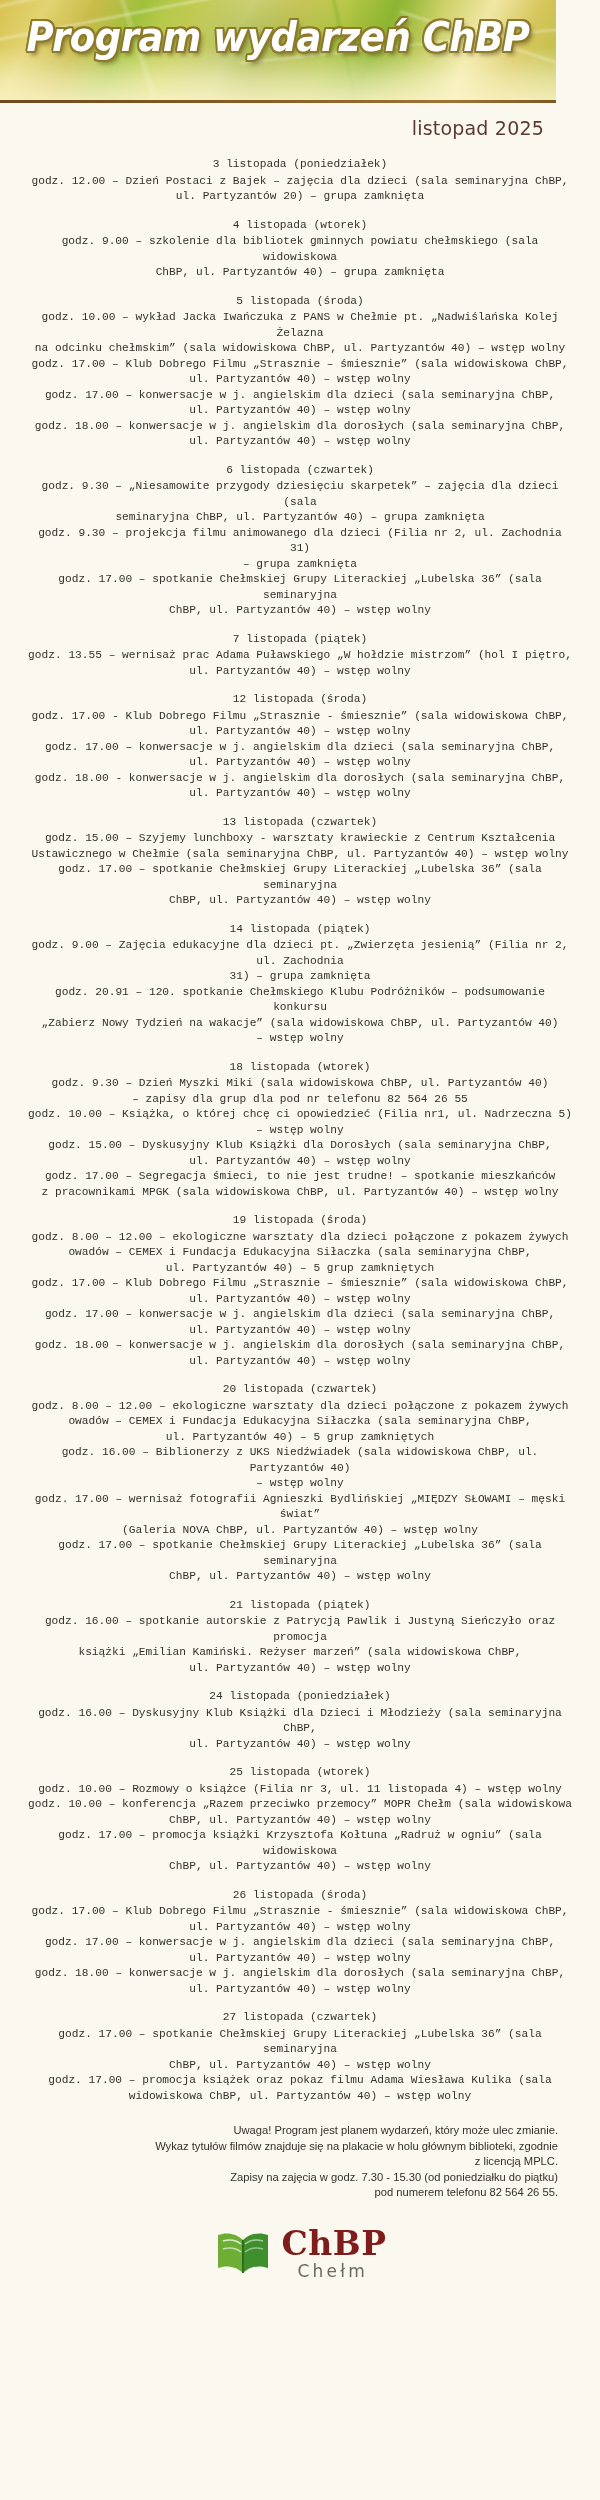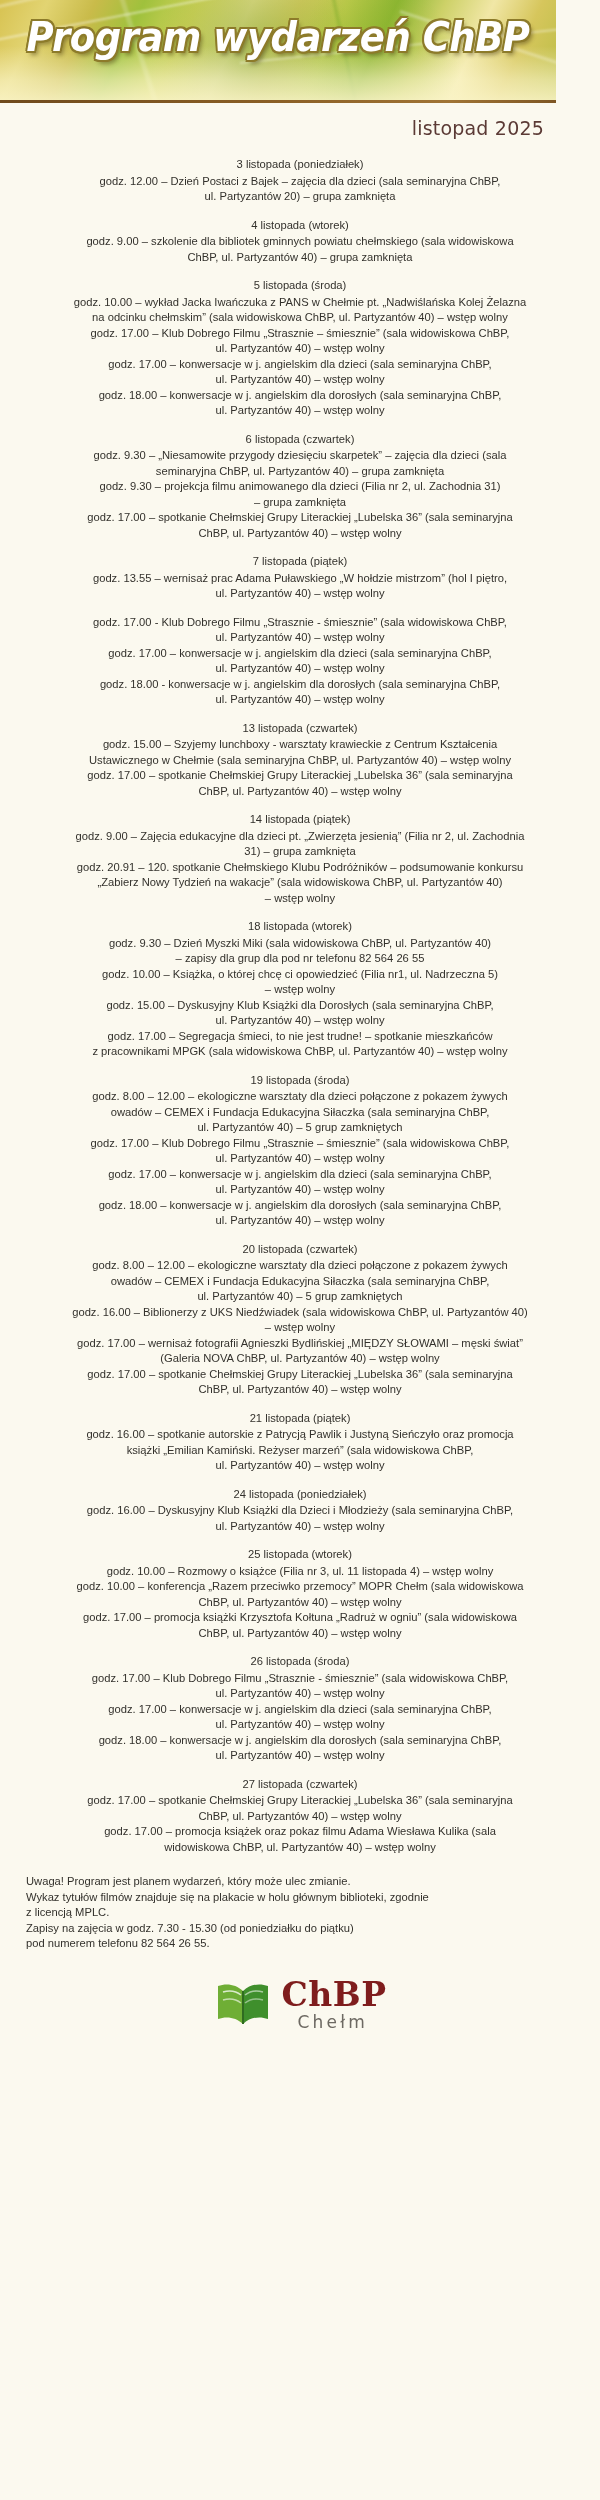--- a/index.html
+++ b/index.html
@@ -118,6 +118,7 @@
   
   .program {
     padding: 12px 22px 0 22px;
+    font-family: Liberation Mono, monospace;
   }
   .event {
     margin: 0 0 13px 0;

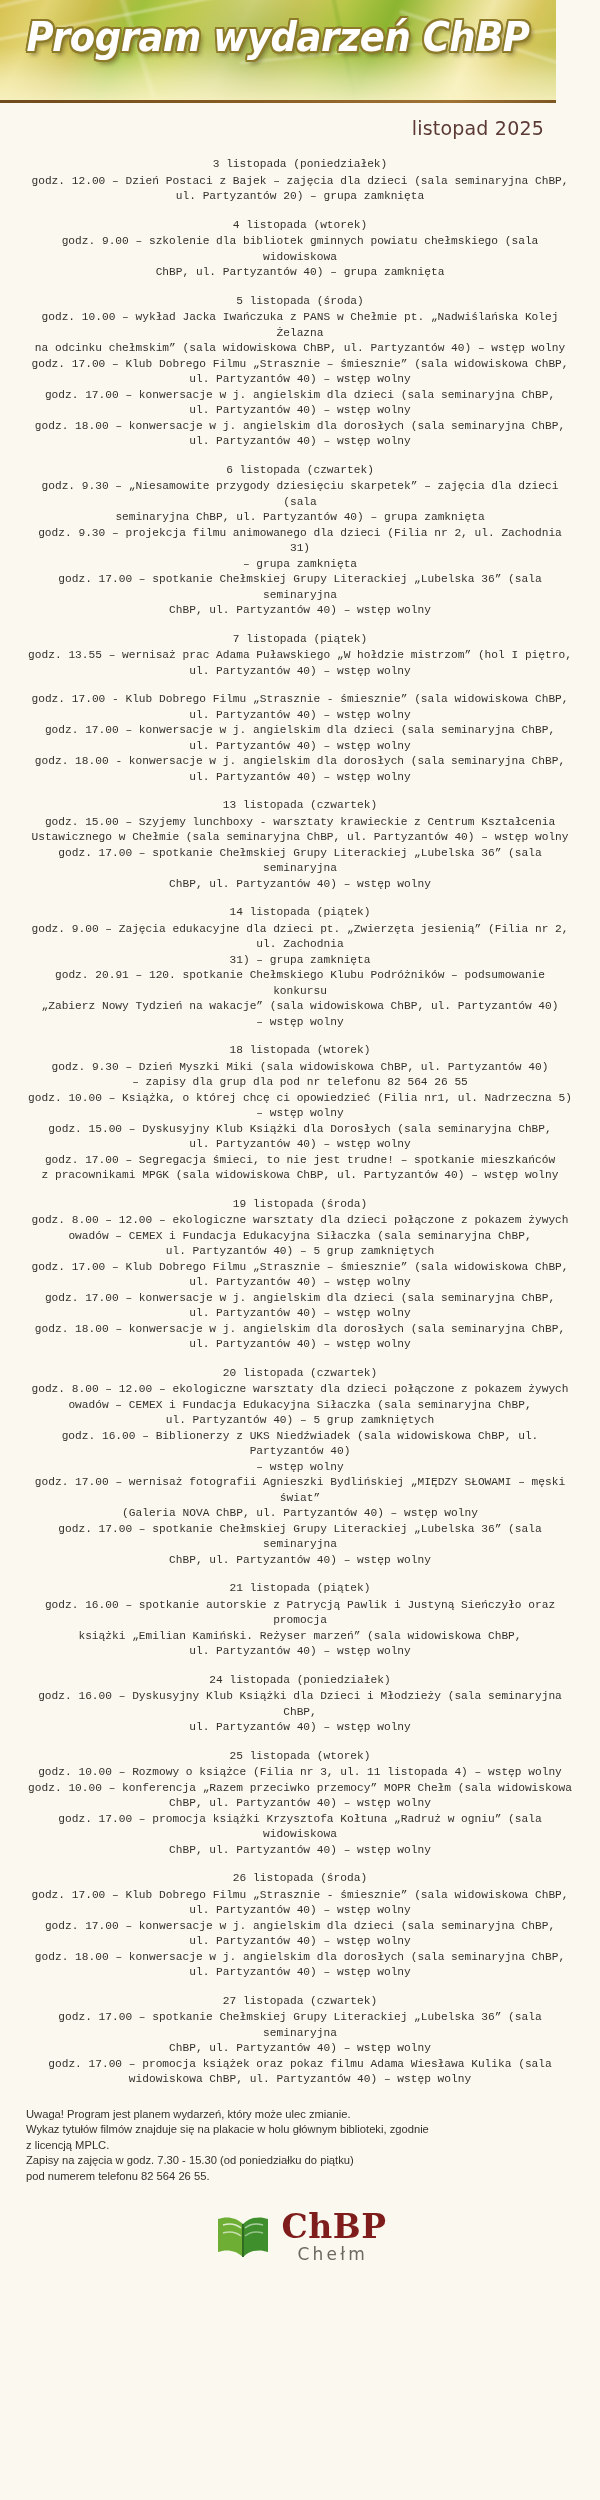--- a/index.html
+++ b/index.html
@@ -250,6 +250,7 @@
       </div>
     </div>
     <div class="event">
+      <div class="event-date">12 listopada (środa)</div>
       <div class="event-lines">
         <span class="event-line">godz. 17.00 - Klub Dobrego Filmu „Strasznie - śmiesznie” (sala widowiskowa ChBP,</span>
         <span class="event-line">ul. Partyzantów 40) – wstęp wolny</span>

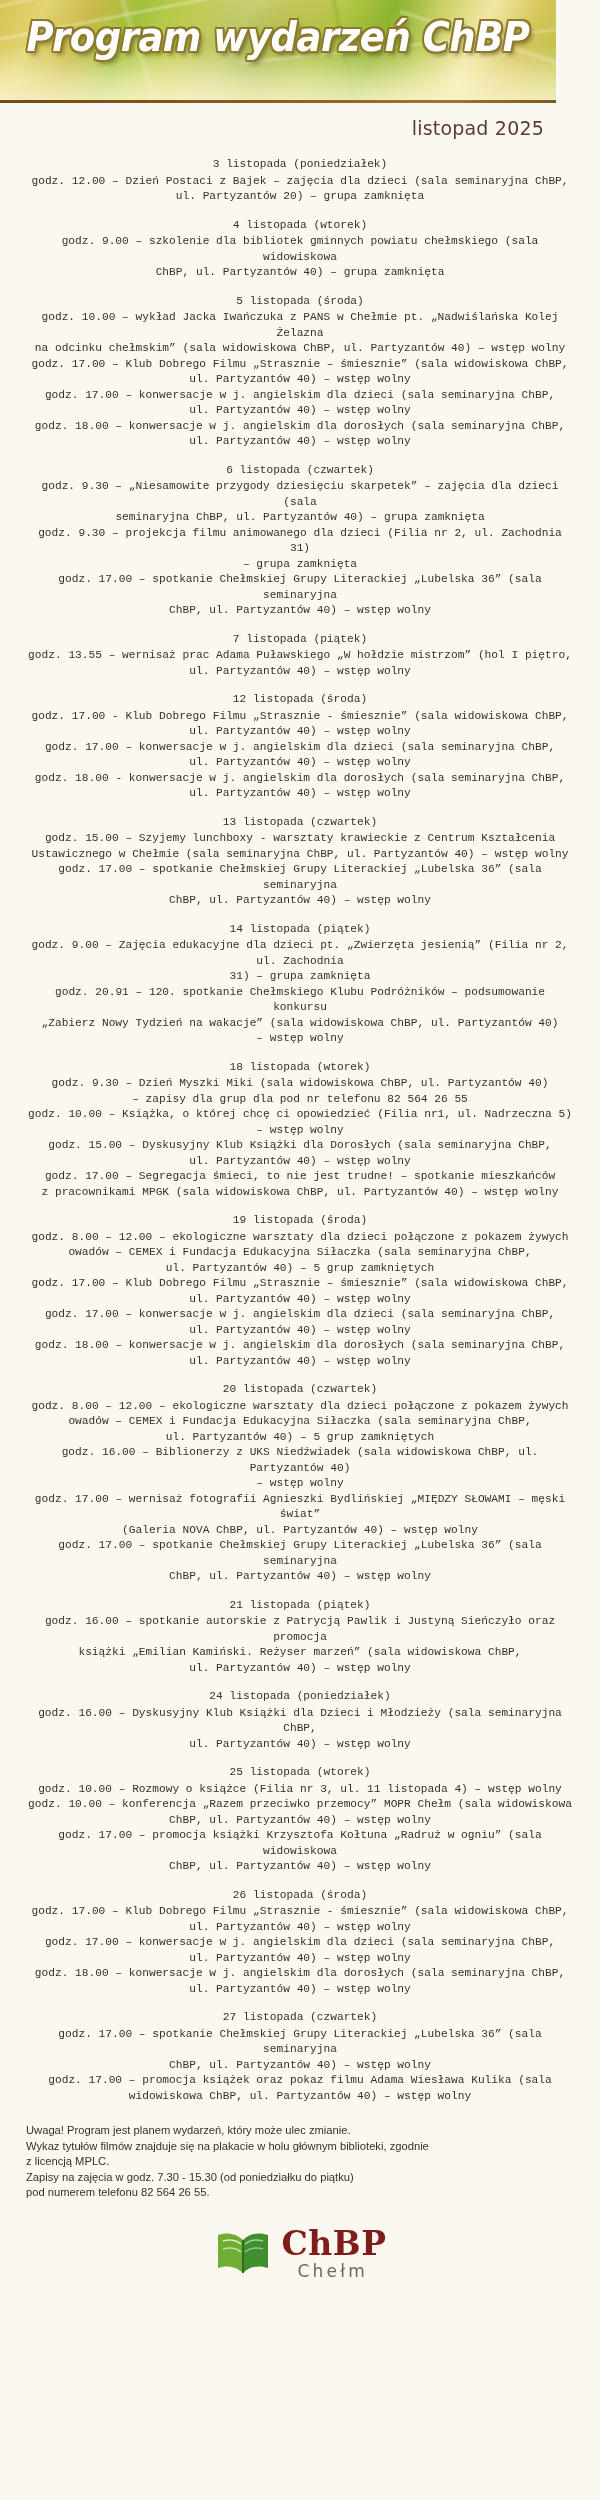--- a/index.html
+++ b/index.html
@@ -142,8 +142,8 @@
 
   
   .notice {
-    padding: 6px 26px 0 26px;
-    text-align: left;
+    padding: 6px 42px 0 26px;
+    text-align: right;
     font-size: 11.2px;
     line-height: 15.5px;
     color: #33312c;

